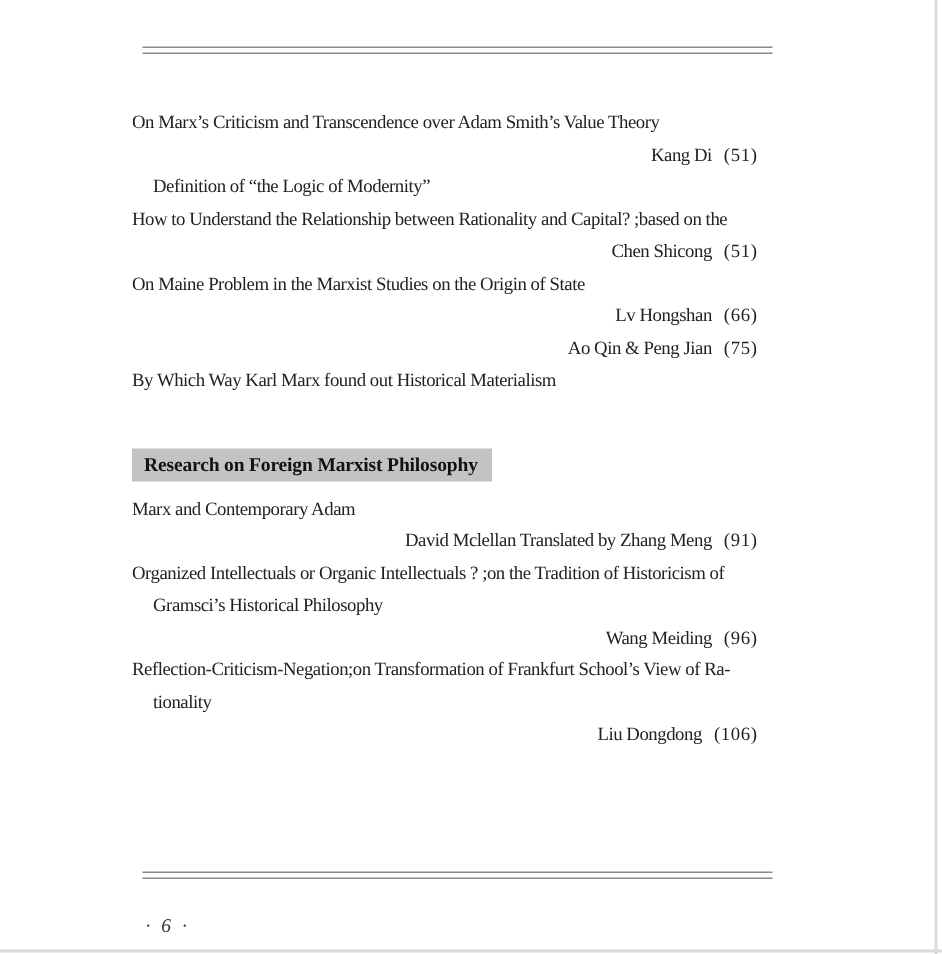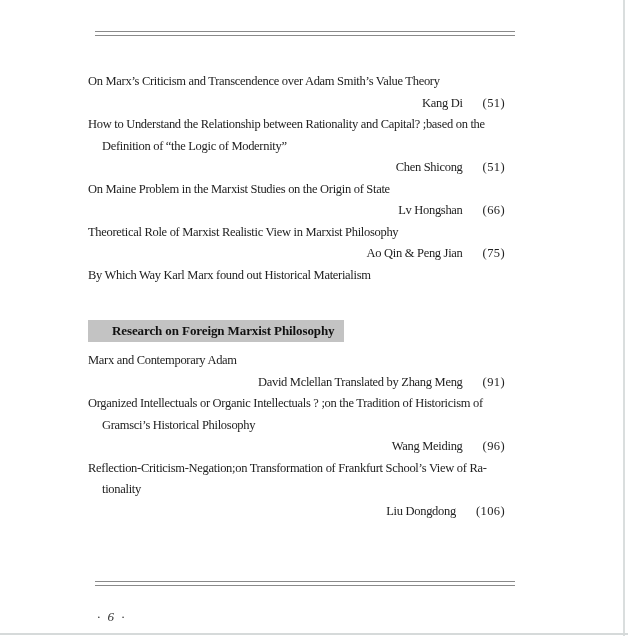--- a/index.html
+++ b/index.html
@@ -31,7 +31,7 @@
   .tline{white-space:nowrap;}
   .tline.cont{padding-left:14px;}
   .aline{text-align:right;white-space:nowrap;}
-  .aline .pageno{margin-left:20px;letter-spacing:0.4px;text-align:center;}
+  .aline .pageno{margin-left:8px;letter-spacing:0.4px;text-align:center;}
   .section-header{
     display:inline-block;
     margin-top:34px;margin-bottom:8px;

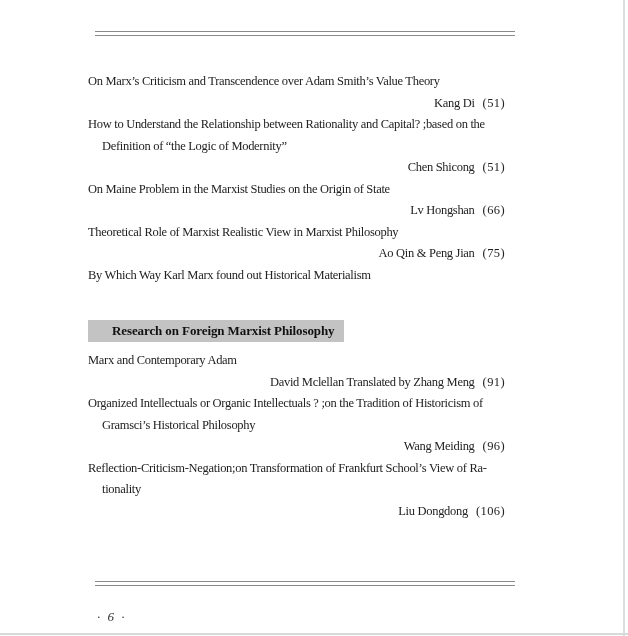--- a/index.html
+++ b/index.html
@@ -64,8 +64,8 @@
         <div class="aline"><span class="author">Kang Di</span><span class="pageno">(51)</span></div>
       </div>
       <div class="entry">
+        <div class="tline cont">Definition of “the Logic of Modernity”</div>
         <div class="tline">How to Understand the Relationship between Rationality and Capital? ;based on the</div>
-        <div class="tline cont">Definition of “the Logic of Modernity”</div>
         <div class="aline"><span class="author">Chen Shicong</span><span class="pageno">(51)</span></div>
       </div>
       <div class="entry">

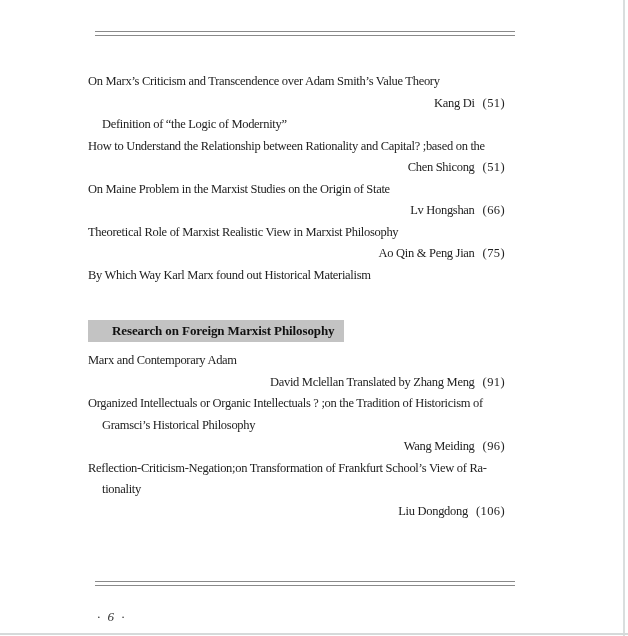--- a/index.html
+++ b/index.html
@@ -73,7 +73,6 @@
         <div class="aline"><span class="author">Lv Hongshan</span><span class="pageno">(66)</span></div>
       </div>
       <div class="entry">
-        <div class="tline">Theoretical Role of Marxist Realistic View in Marxist Philosophy</div>
         <div class="aline"><span class="author">Ao Qin &amp; Peng Jian</span><span class="pageno">(75)</span></div>
       </div>
       <div class="entry">

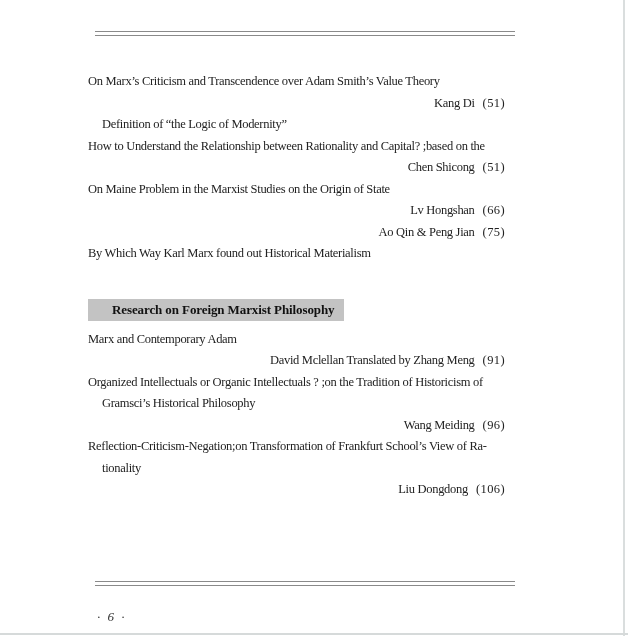--- a/index.html
+++ b/index.html
@@ -35,7 +35,7 @@
   .section-header{
     display:inline-block;
     margin-top:34px;margin-bottom:8px;
-    padding:1px 9px 1px 24px;
+    padding:1px 9px 1px 8px;
     background:#c3c3c3;
     font-weight:bold;
     font-size:13px;

